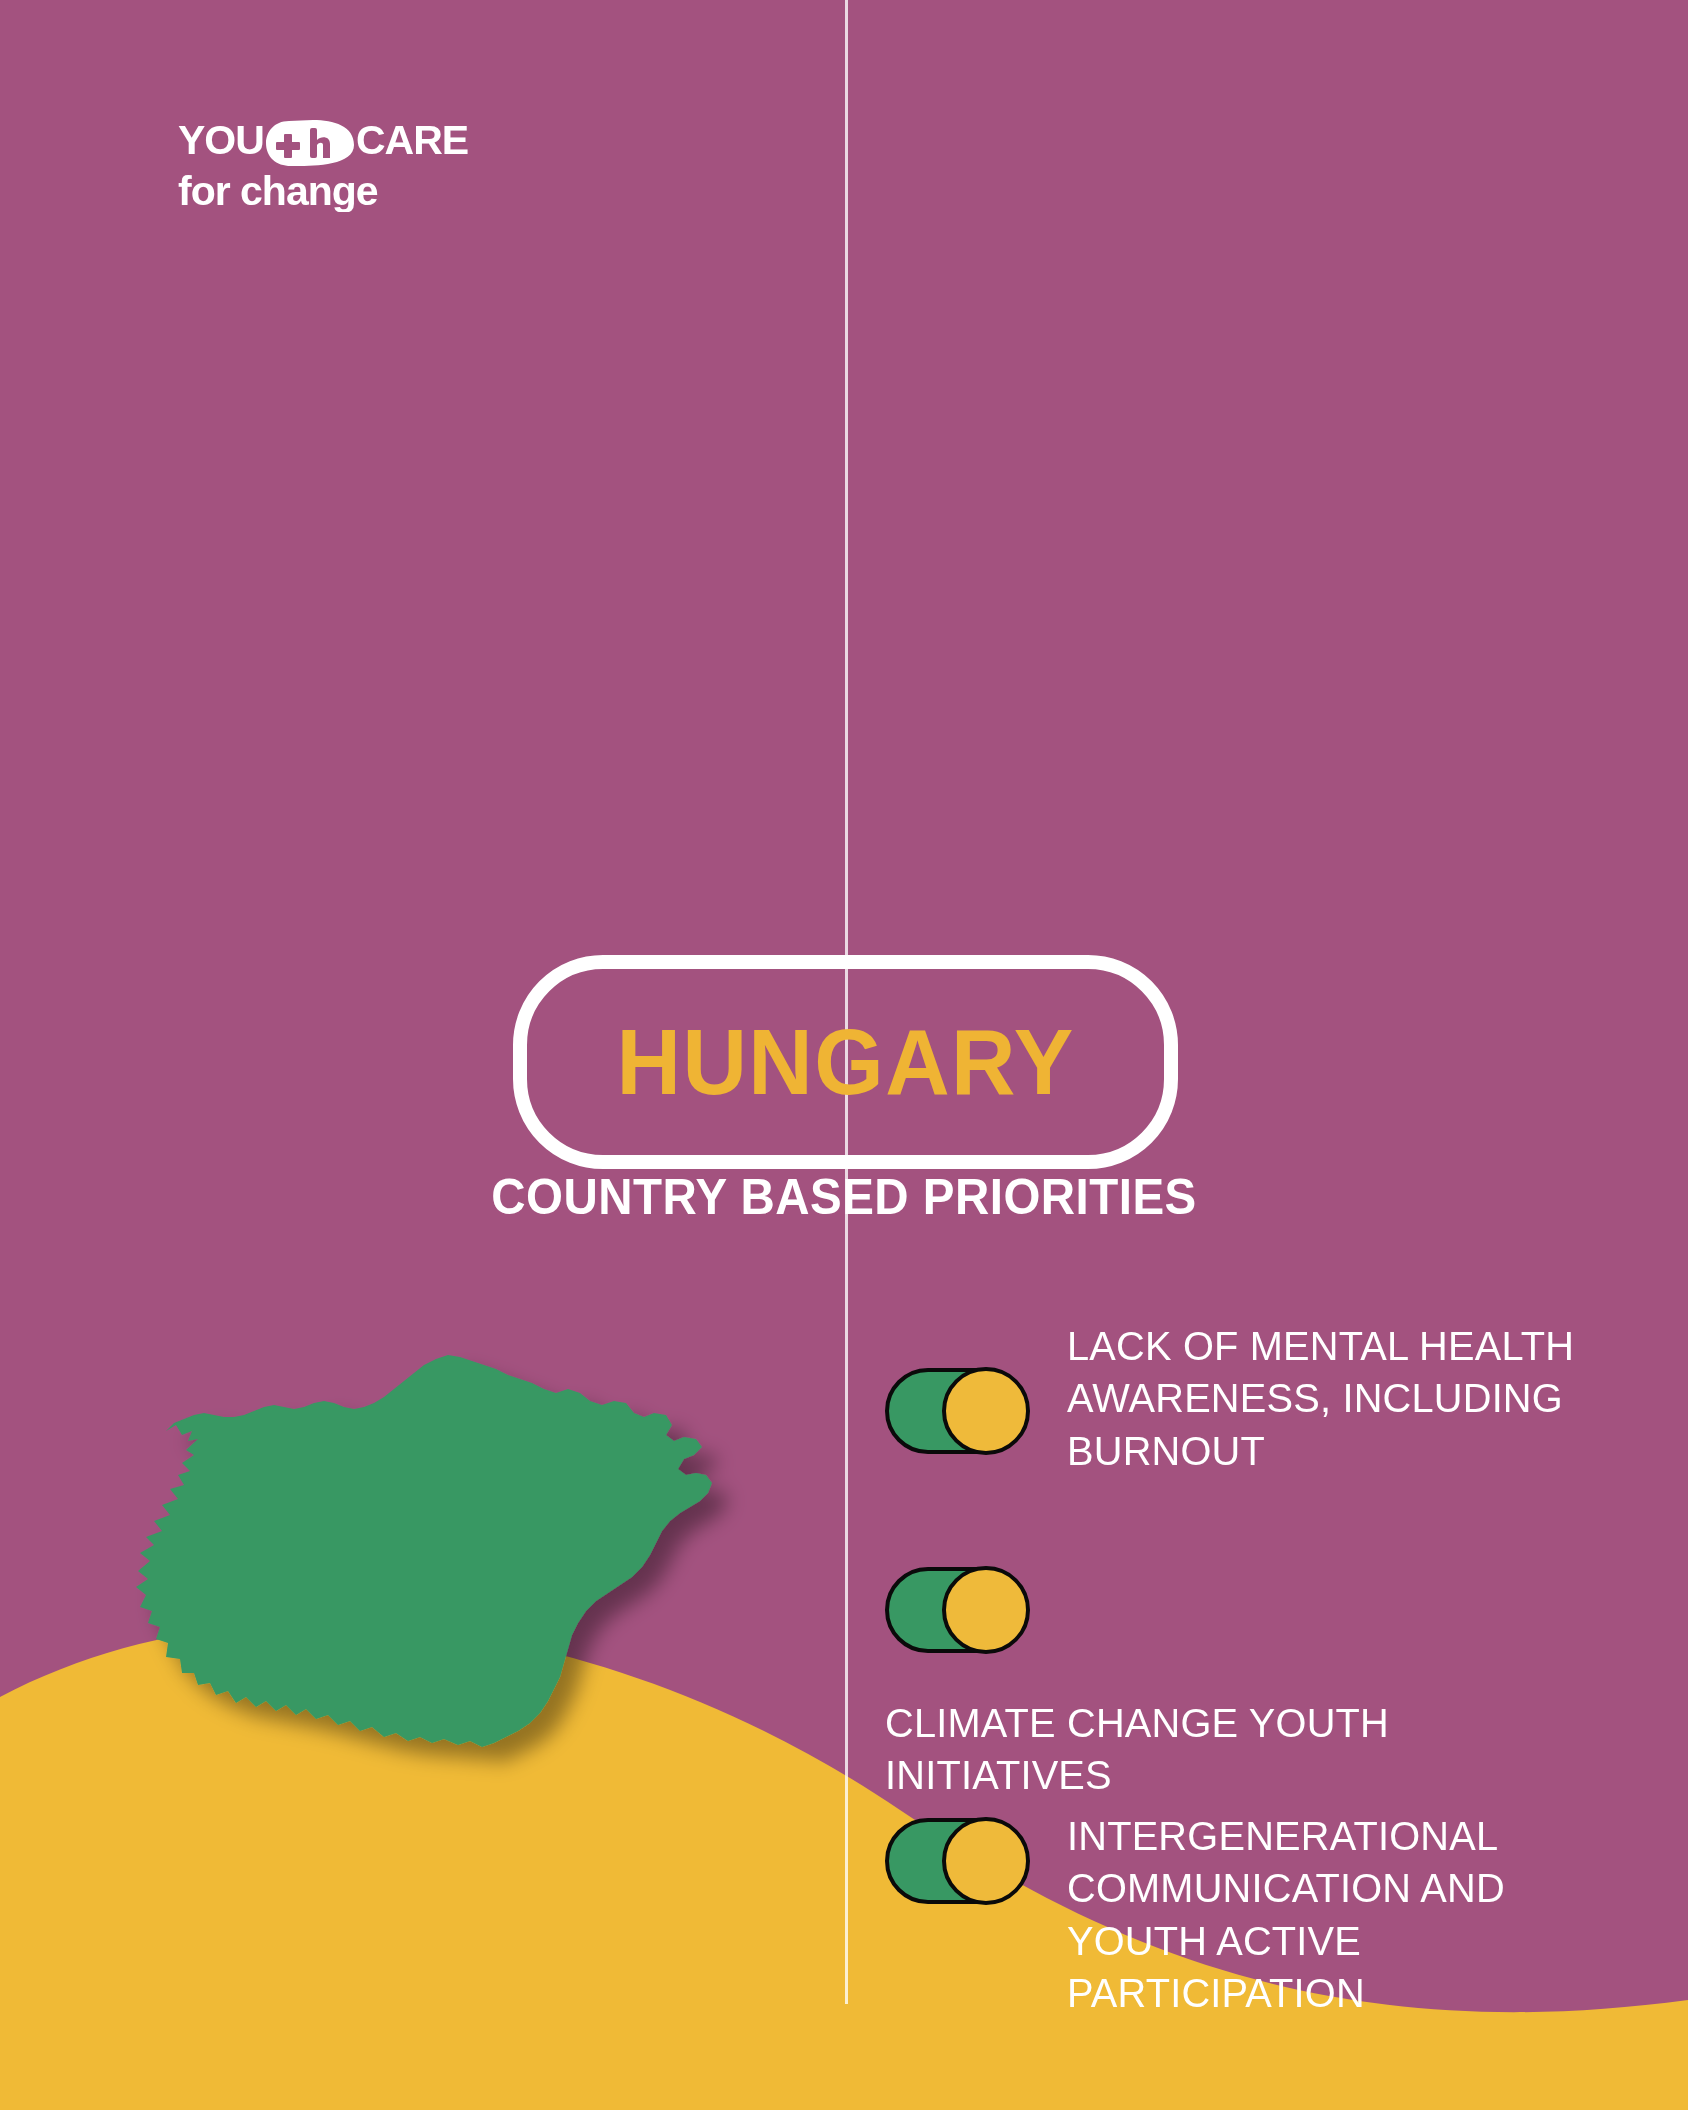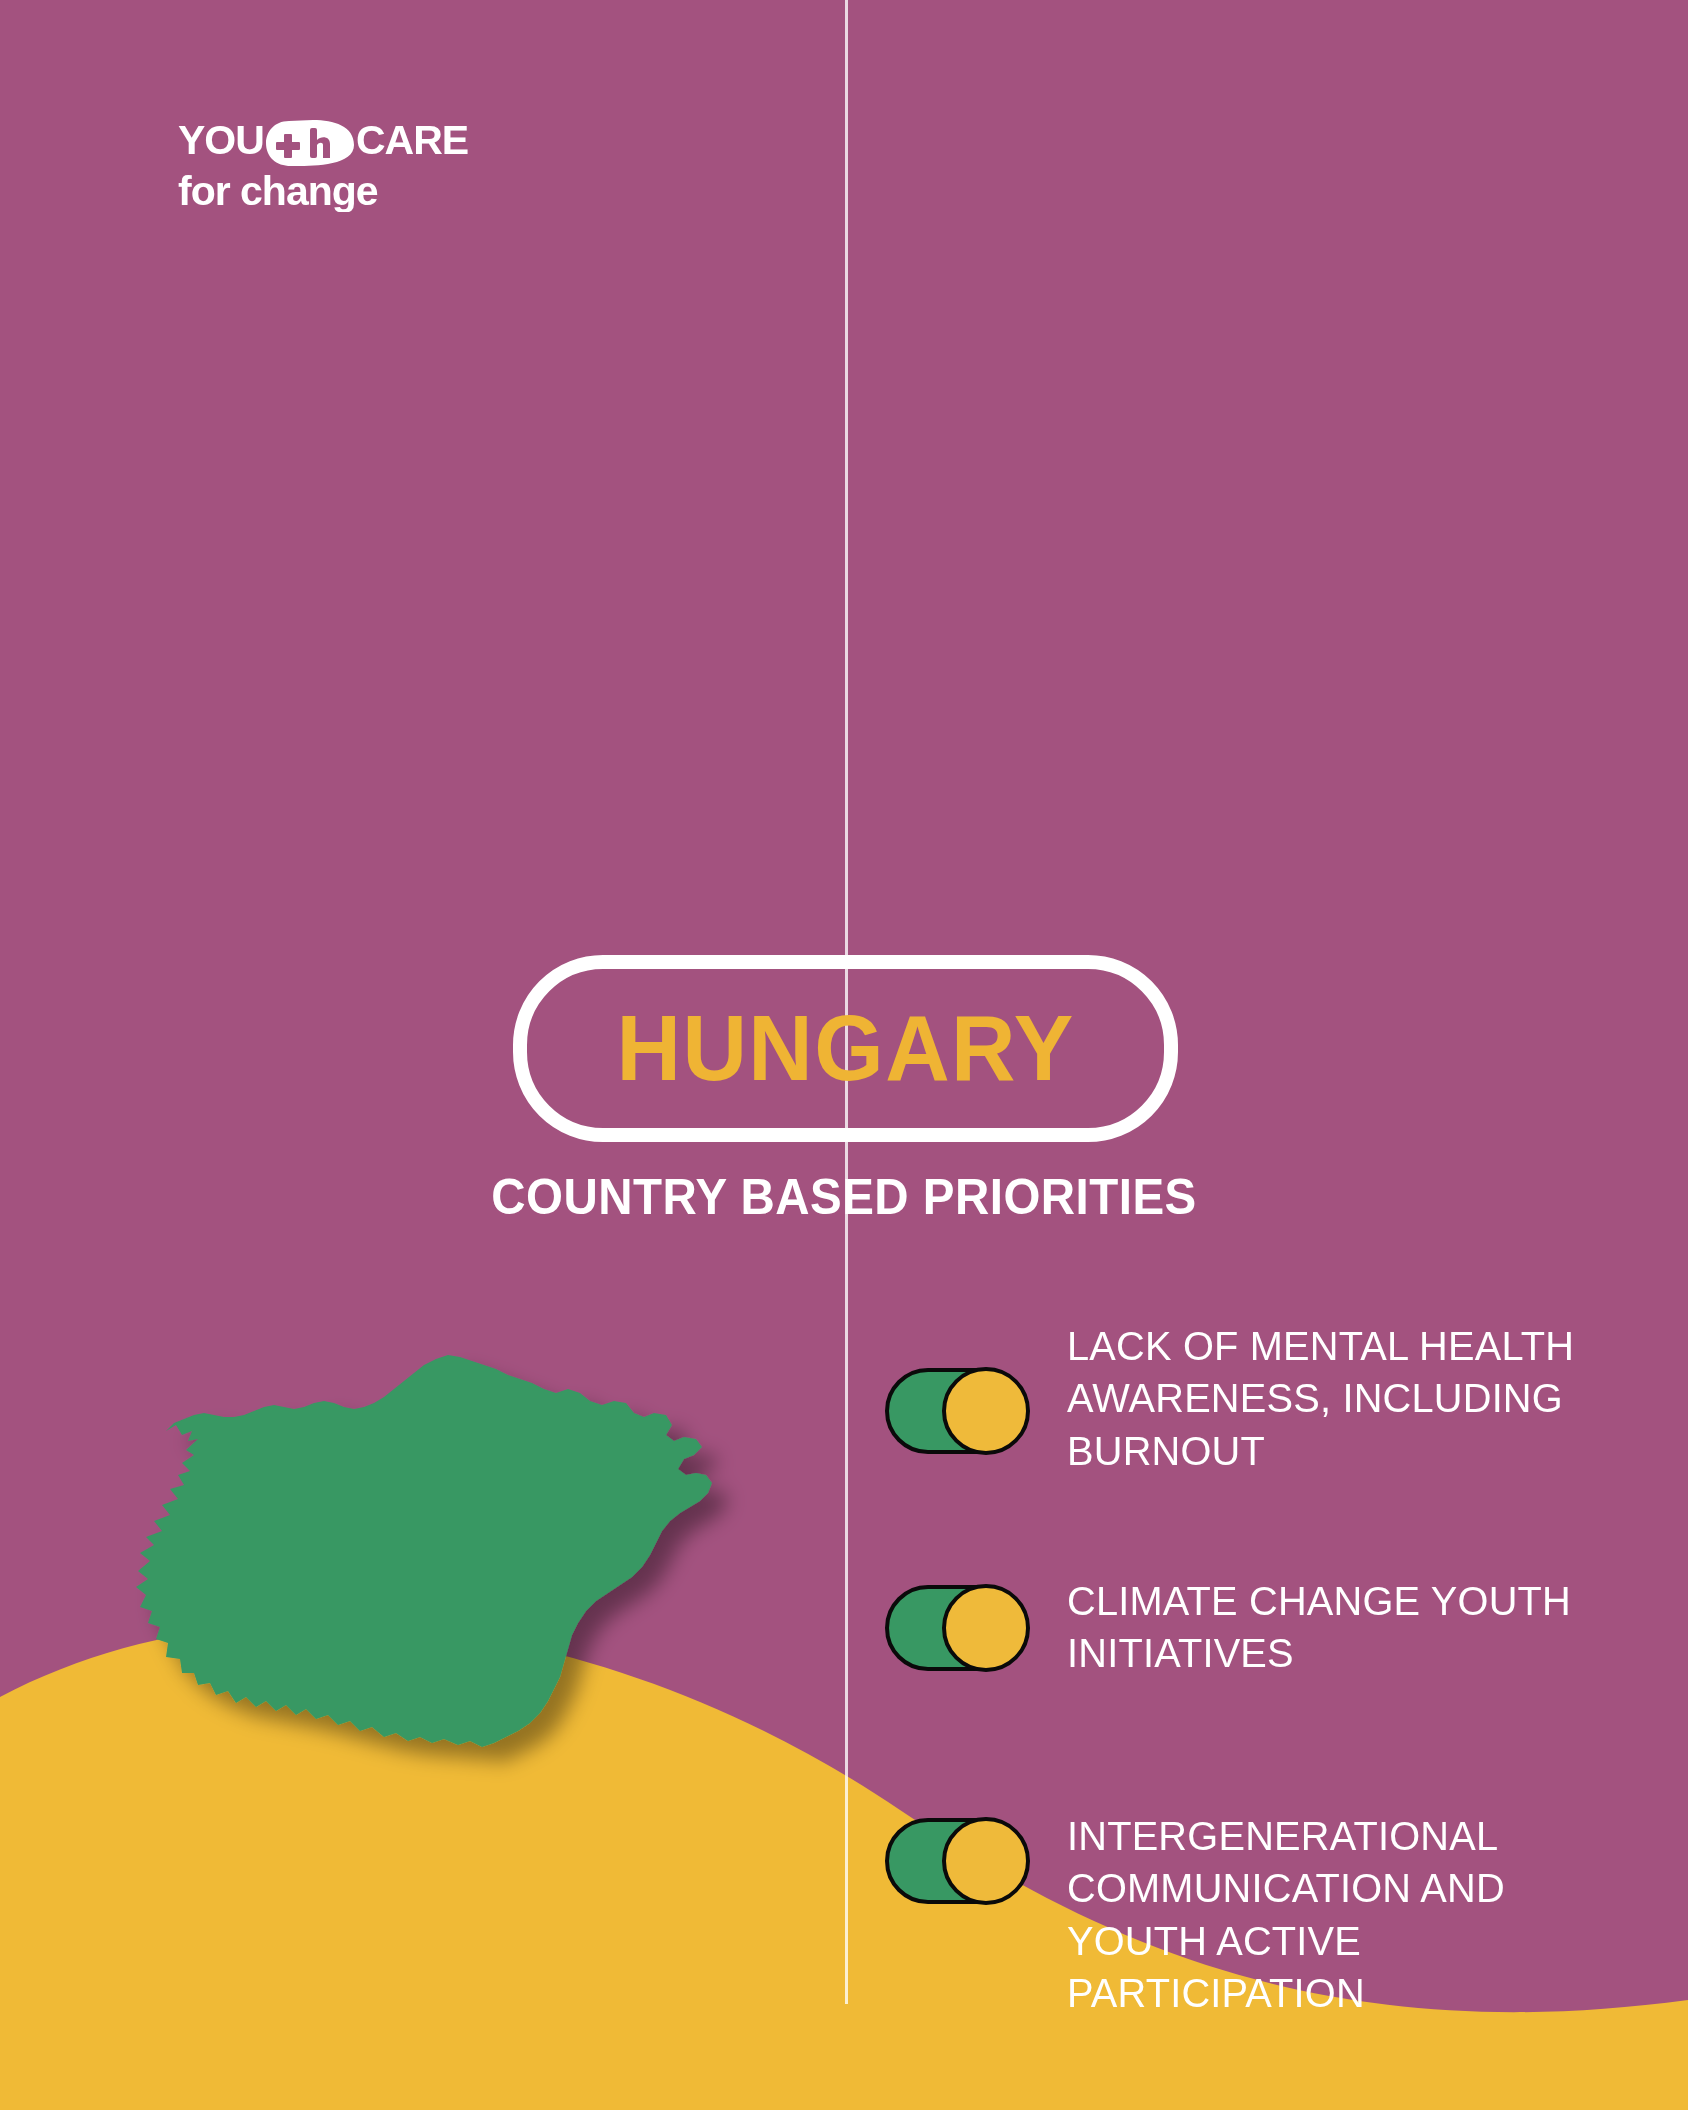--- a/index.html
+++ b/index.html
@@ -85,7 +85,7 @@
     left: 513px;
     top: 955px;
     width: 665px;
-    height: 187px;
+    height: 214px;
     border: 14px solid #ffffff;
     border-radius: 90px;
     z-index: 5;

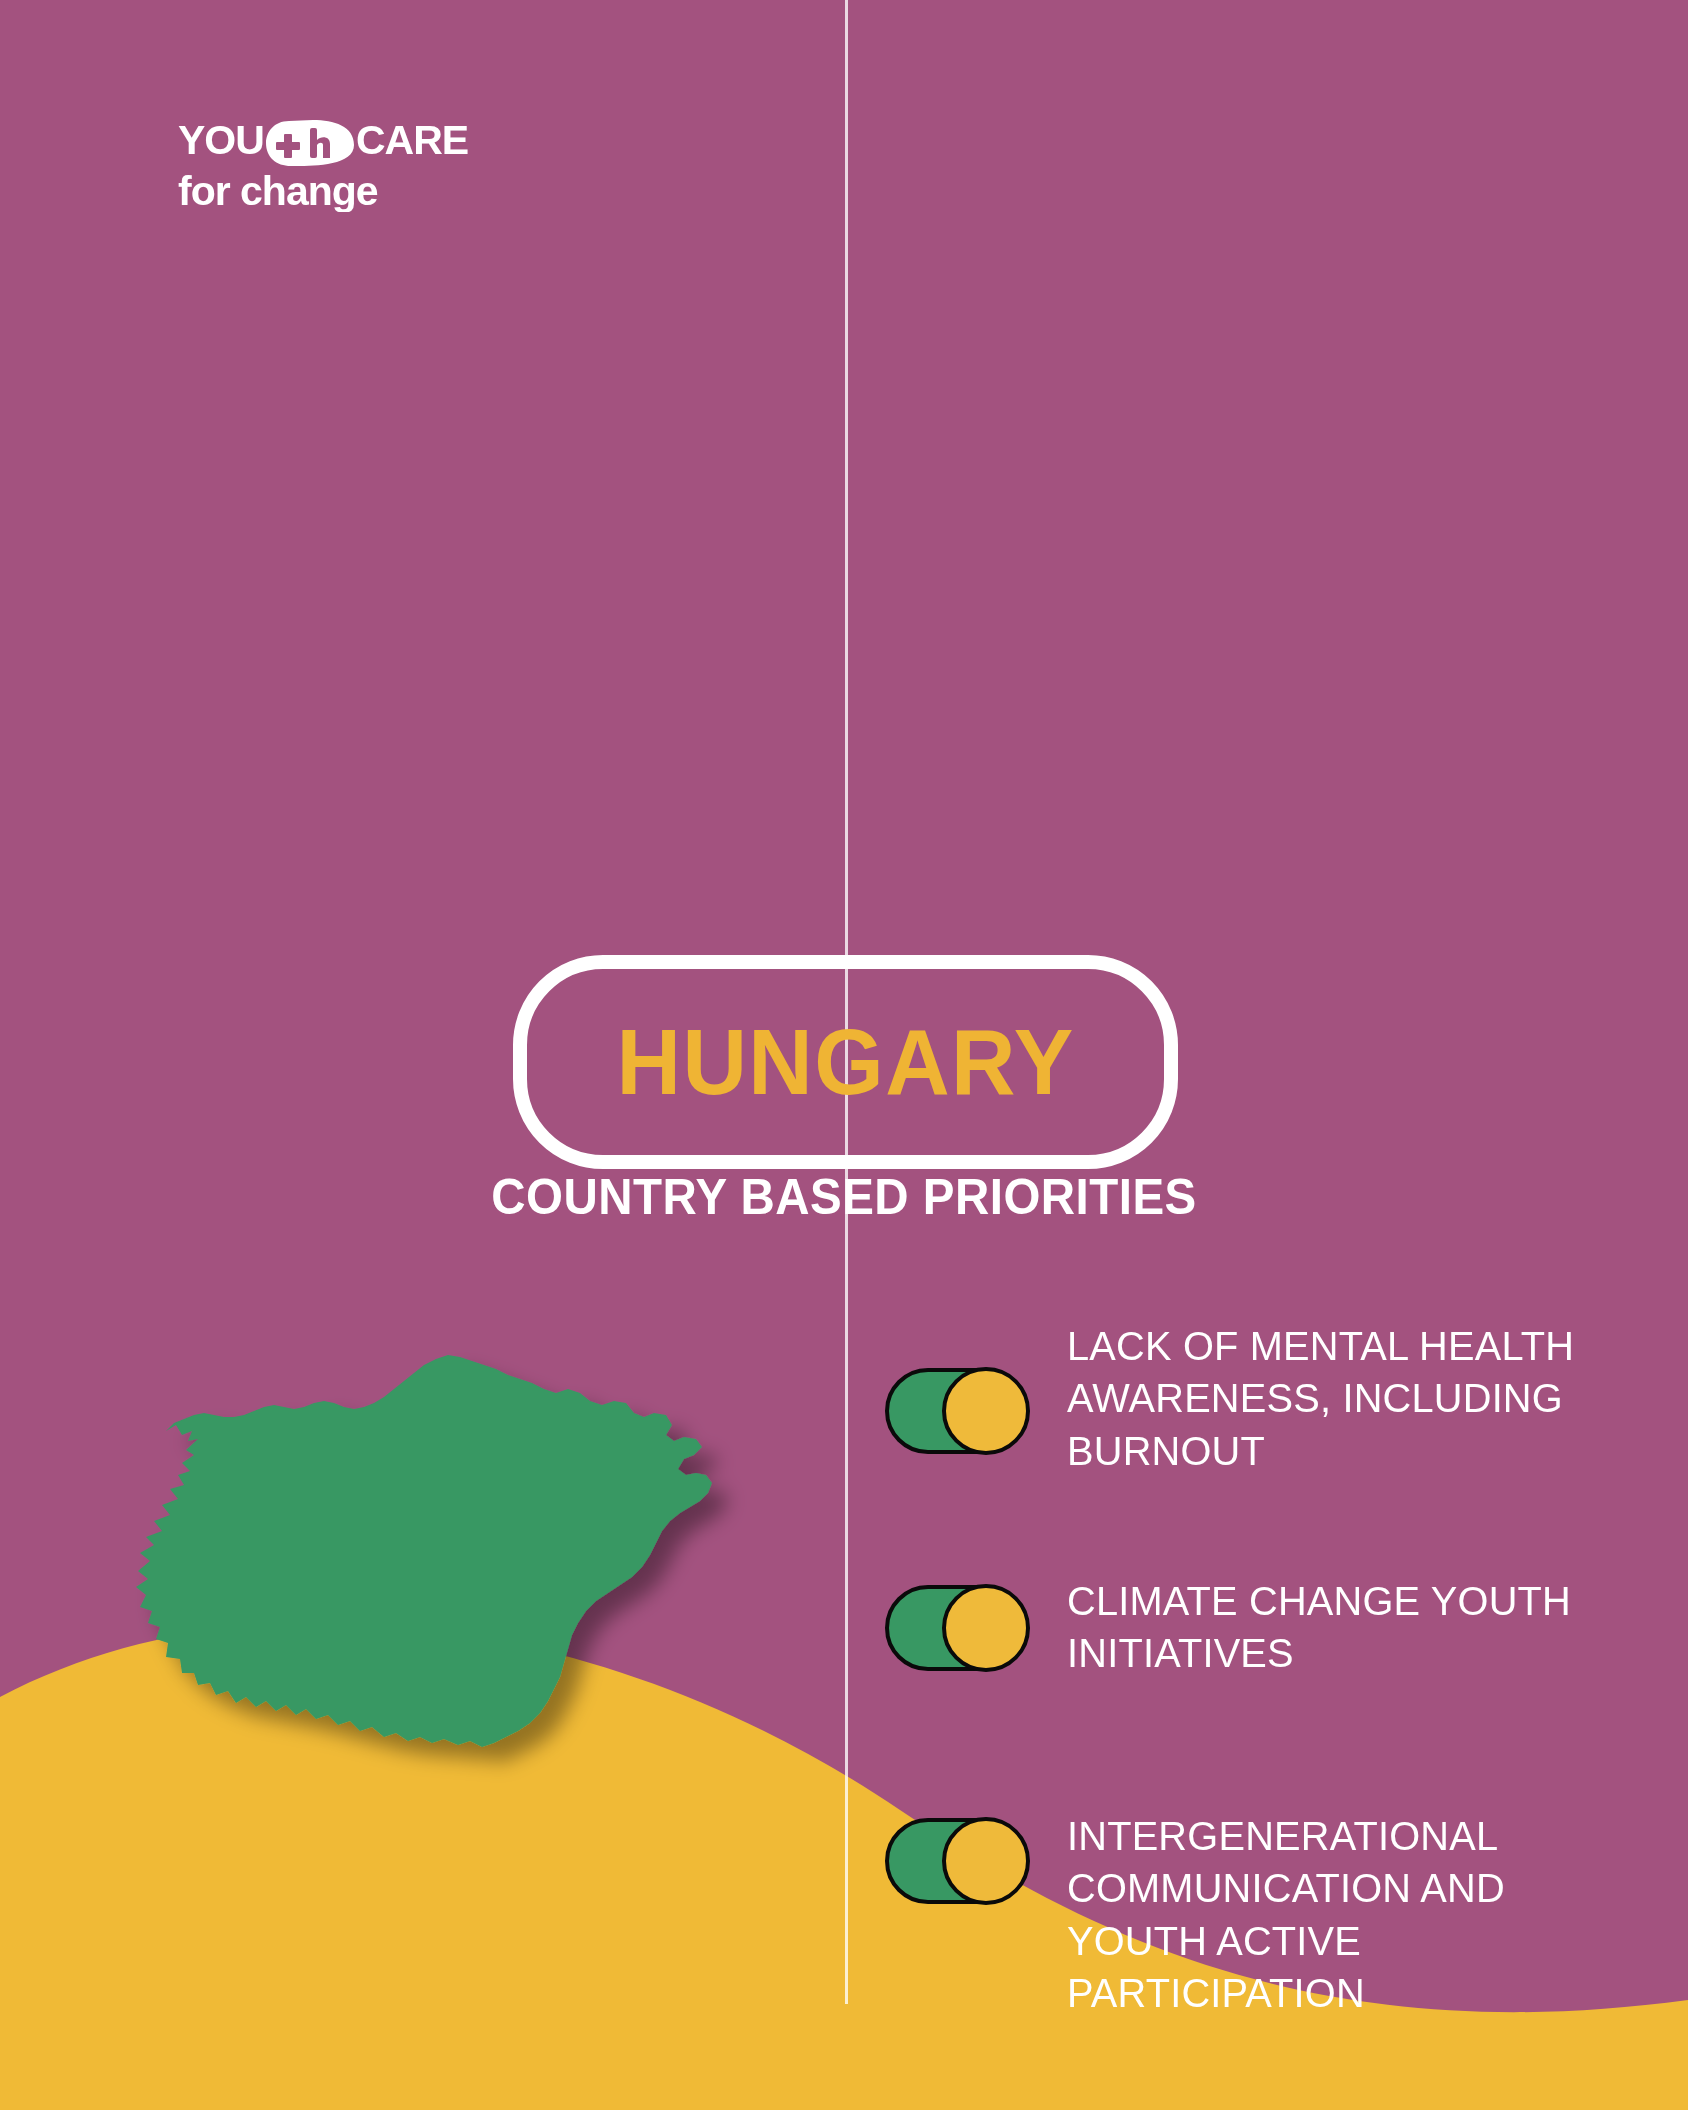--- a/index.html
+++ b/index.html
@@ -146,7 +146,7 @@
     margin-top: 16px;
   }
   .priority.p0 { top: 0px; }
-  .priority.p1 { top: 255px; }
+  .priority.p1 { top: 237px; flex-direction: column; }
   .priority.p2 { top: 490px; }
 
   .toggle {

